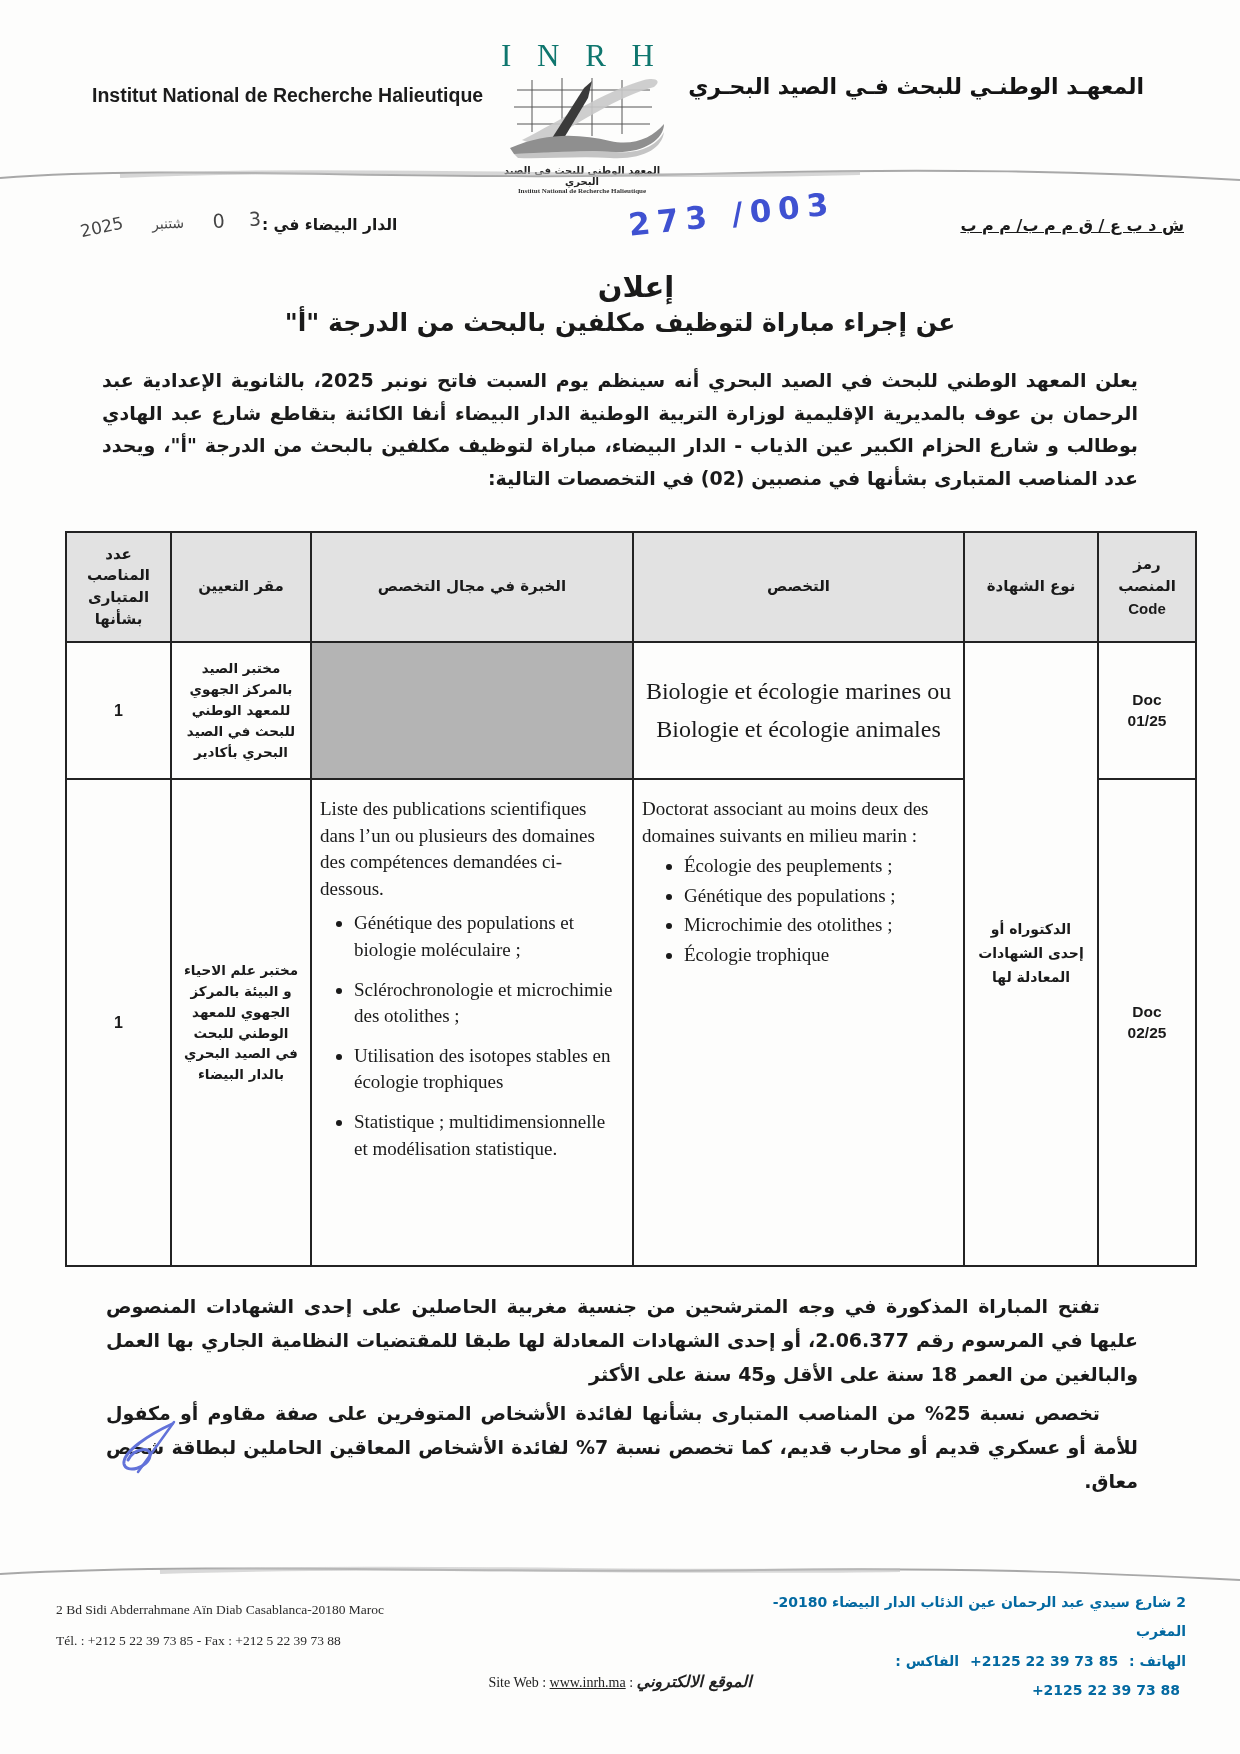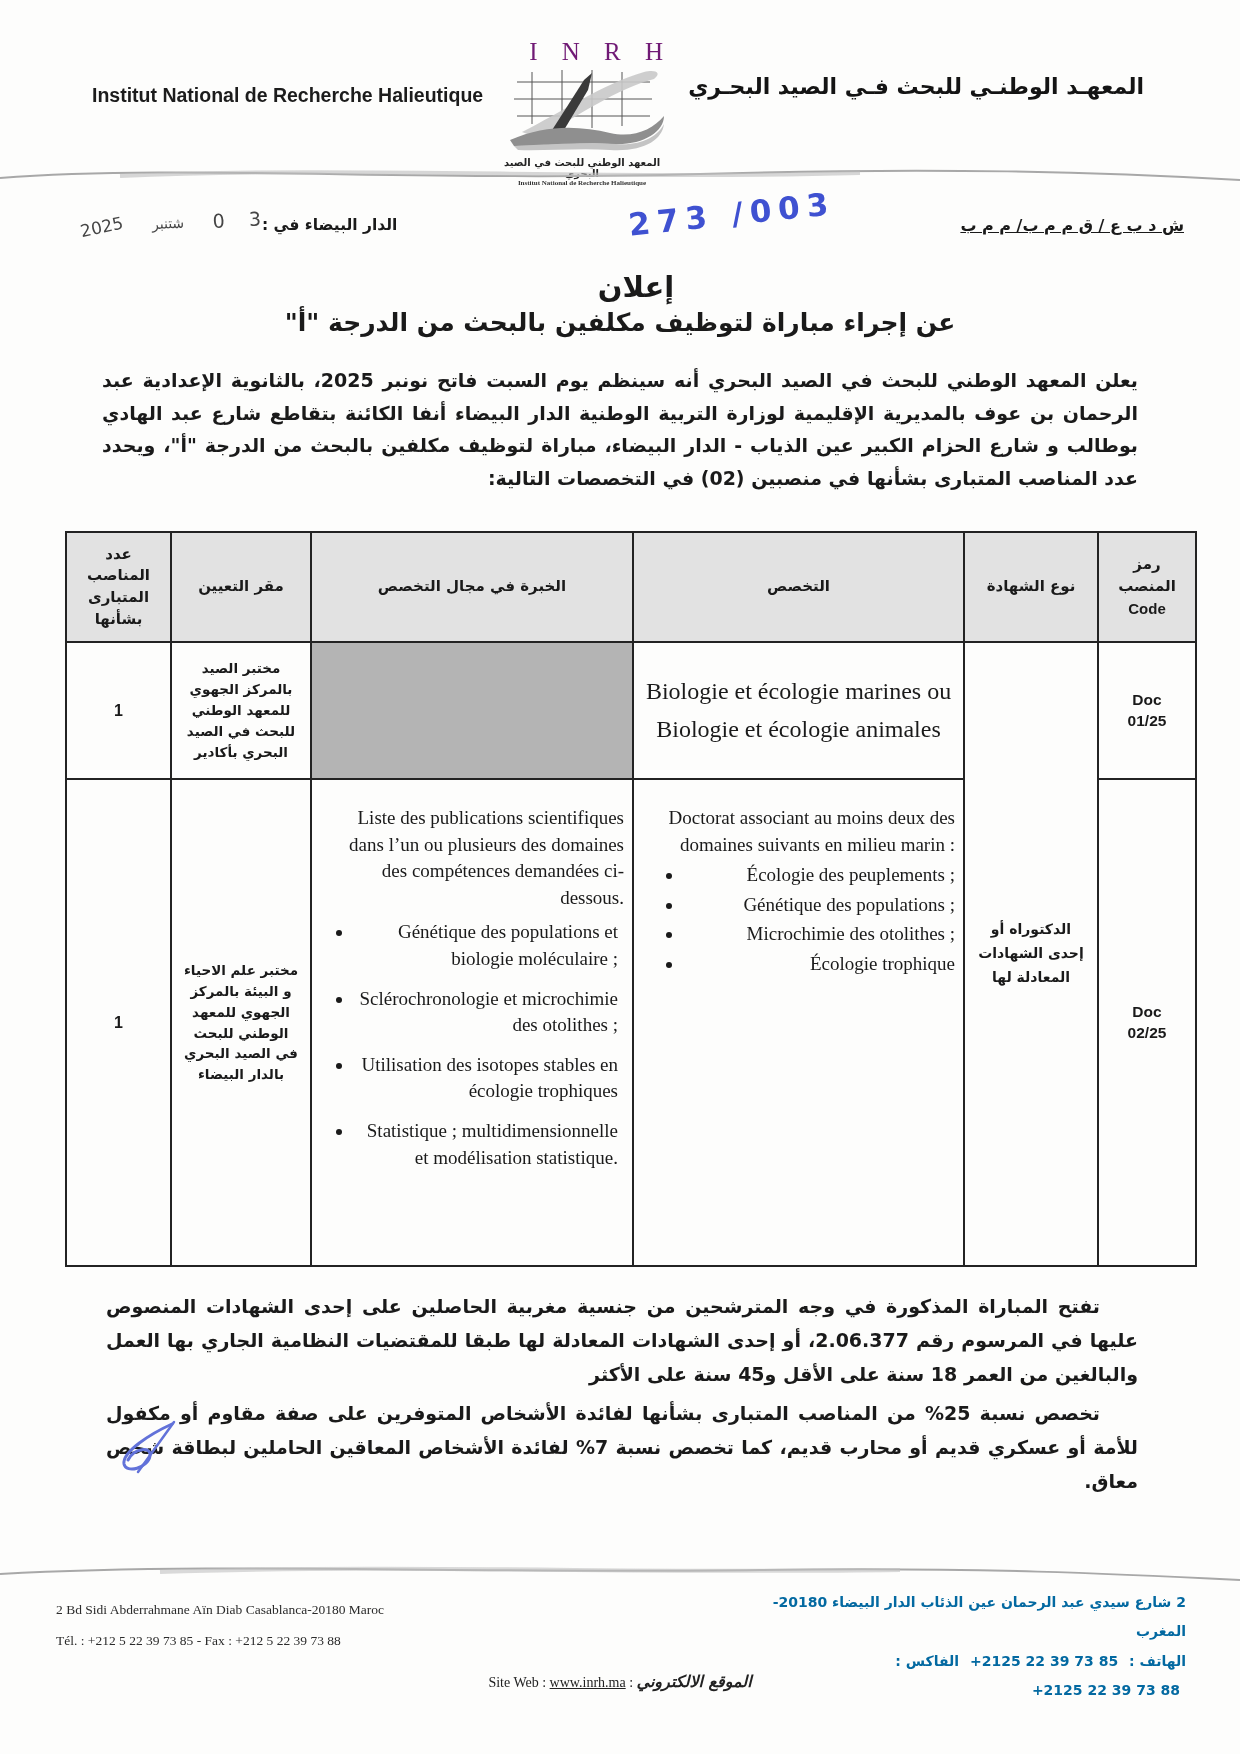--- a/index.html
+++ b/index.html
@@ -14,8 +14,8 @@
     font-weight:bold;font-size:19.5px;color:#1c1c1c;}
   .inst-ar{right:96px;top:74px;font-size:22px;font-weight:bold;direction:rtl;color:#141414;}
   .logo{left:492px;top:38px;width:180px;text-align:center;}
-  .logo-acronym{font-family:"Liberation Serif",serif;font-size:25px;letter-spacing:9px;
-    color:#701a75;font-weight:500;text-align:right;}
+  .logo-acronym{font-family:"Liberation Serif",serif;font-size:31px;letter-spacing:9px;
+    color:#0f766e;font-weight:500;}
   .logo-cap-ar{font-size:10px;font-weight:bold;direction:rtl;color:#222;margin-top:1px;}
   .logo-cap-fr{font-family:"Liberation Serif",serif;font-size:7px;font-weight:bold;color:#333;}
   

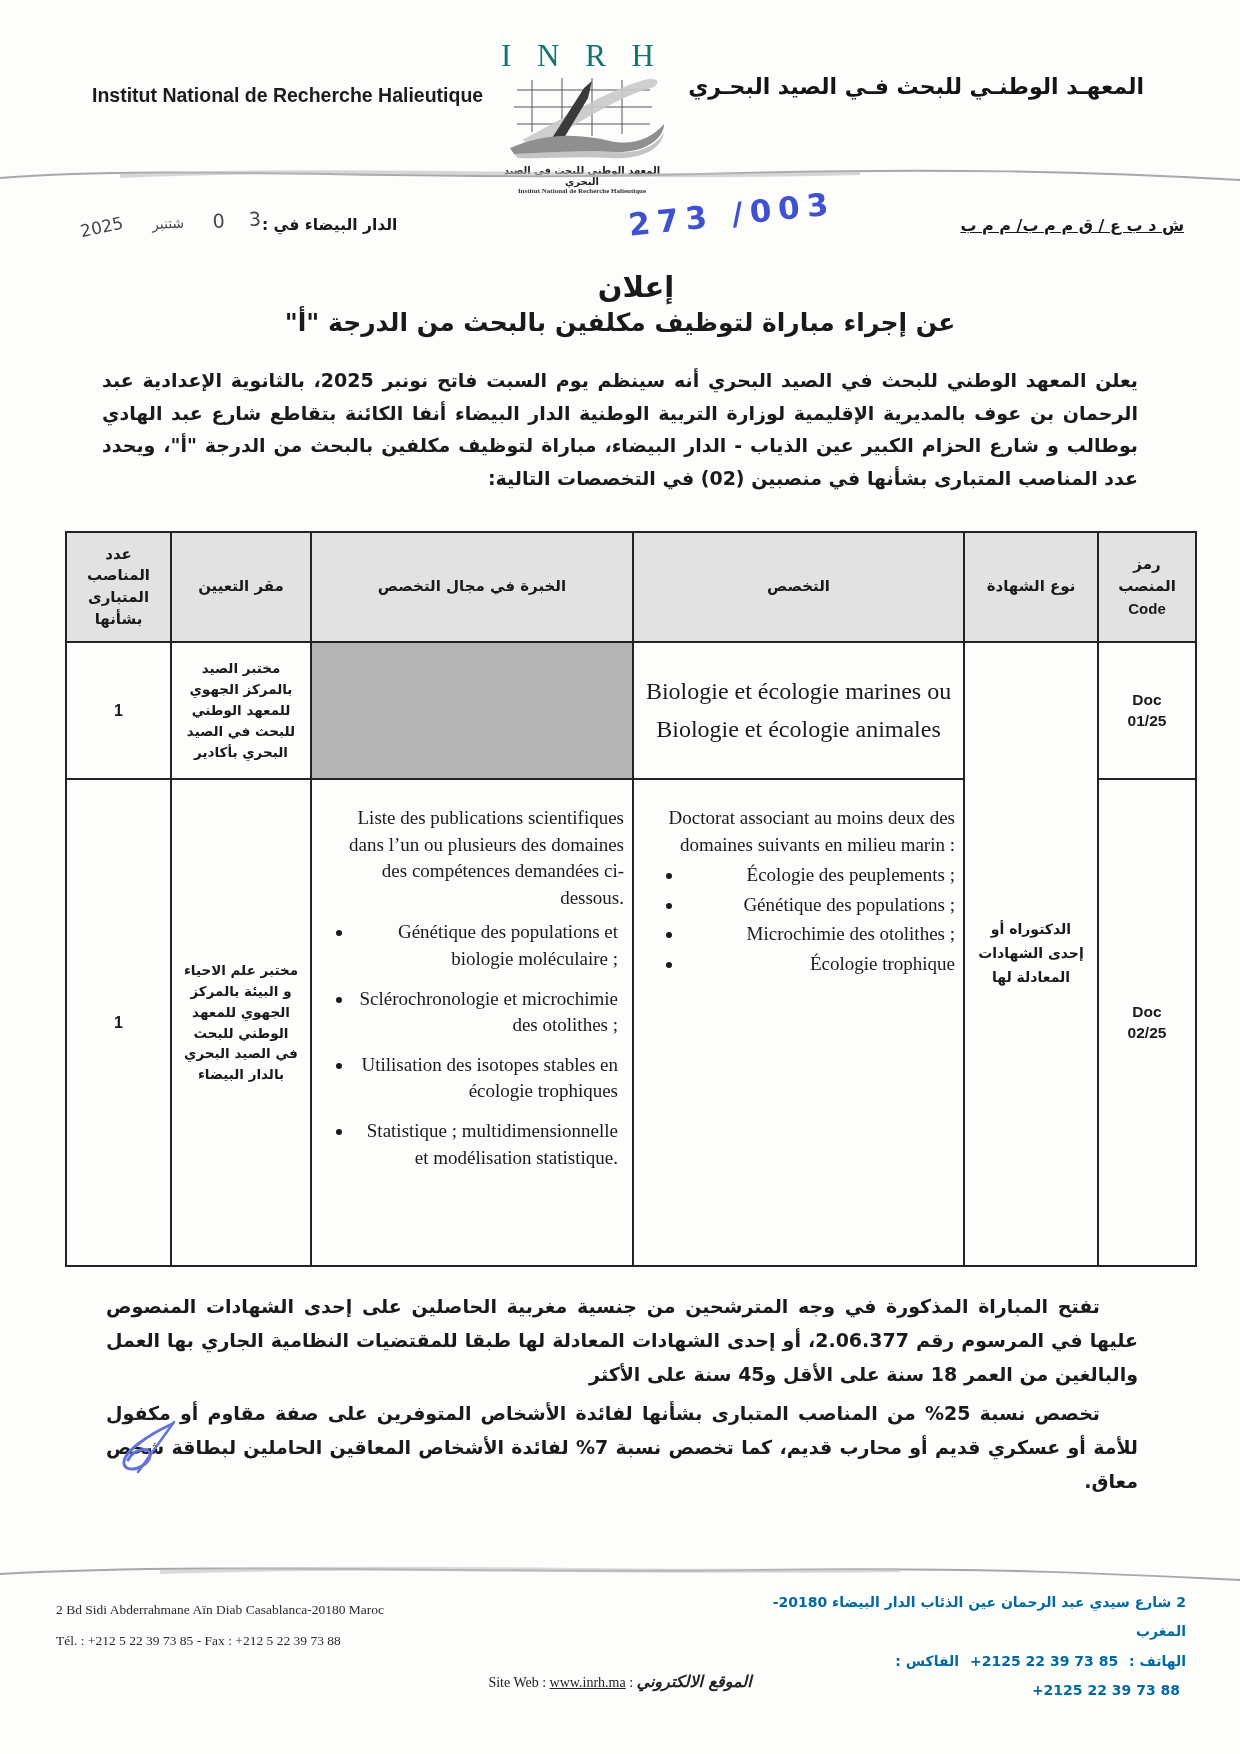--- a/index.html
+++ b/index.html
@@ -57,7 +57,7 @@
     line-height:1.4;text-align:left;}
   .cell-fr-center{direction:ltr;font-family:"Liberation Serif",serif;font-size:24px;
     line-height:1.55;text-align:center;}
-  .cell-top{vertical-align:top;padding-top:25px;text-align:right;}
+  .cell-top{vertical-align:top;padding-top:16px;}
   .doc-code{font-family:"Liberation Sans",sans-serif;font-weight:bold;font-size:15.5px;
     text-align:center;line-height:1.35;direction:ltr;}
   .degree-cell{font-size:14px;font-weight:bold;text-align:center;line-height:1.7;}

